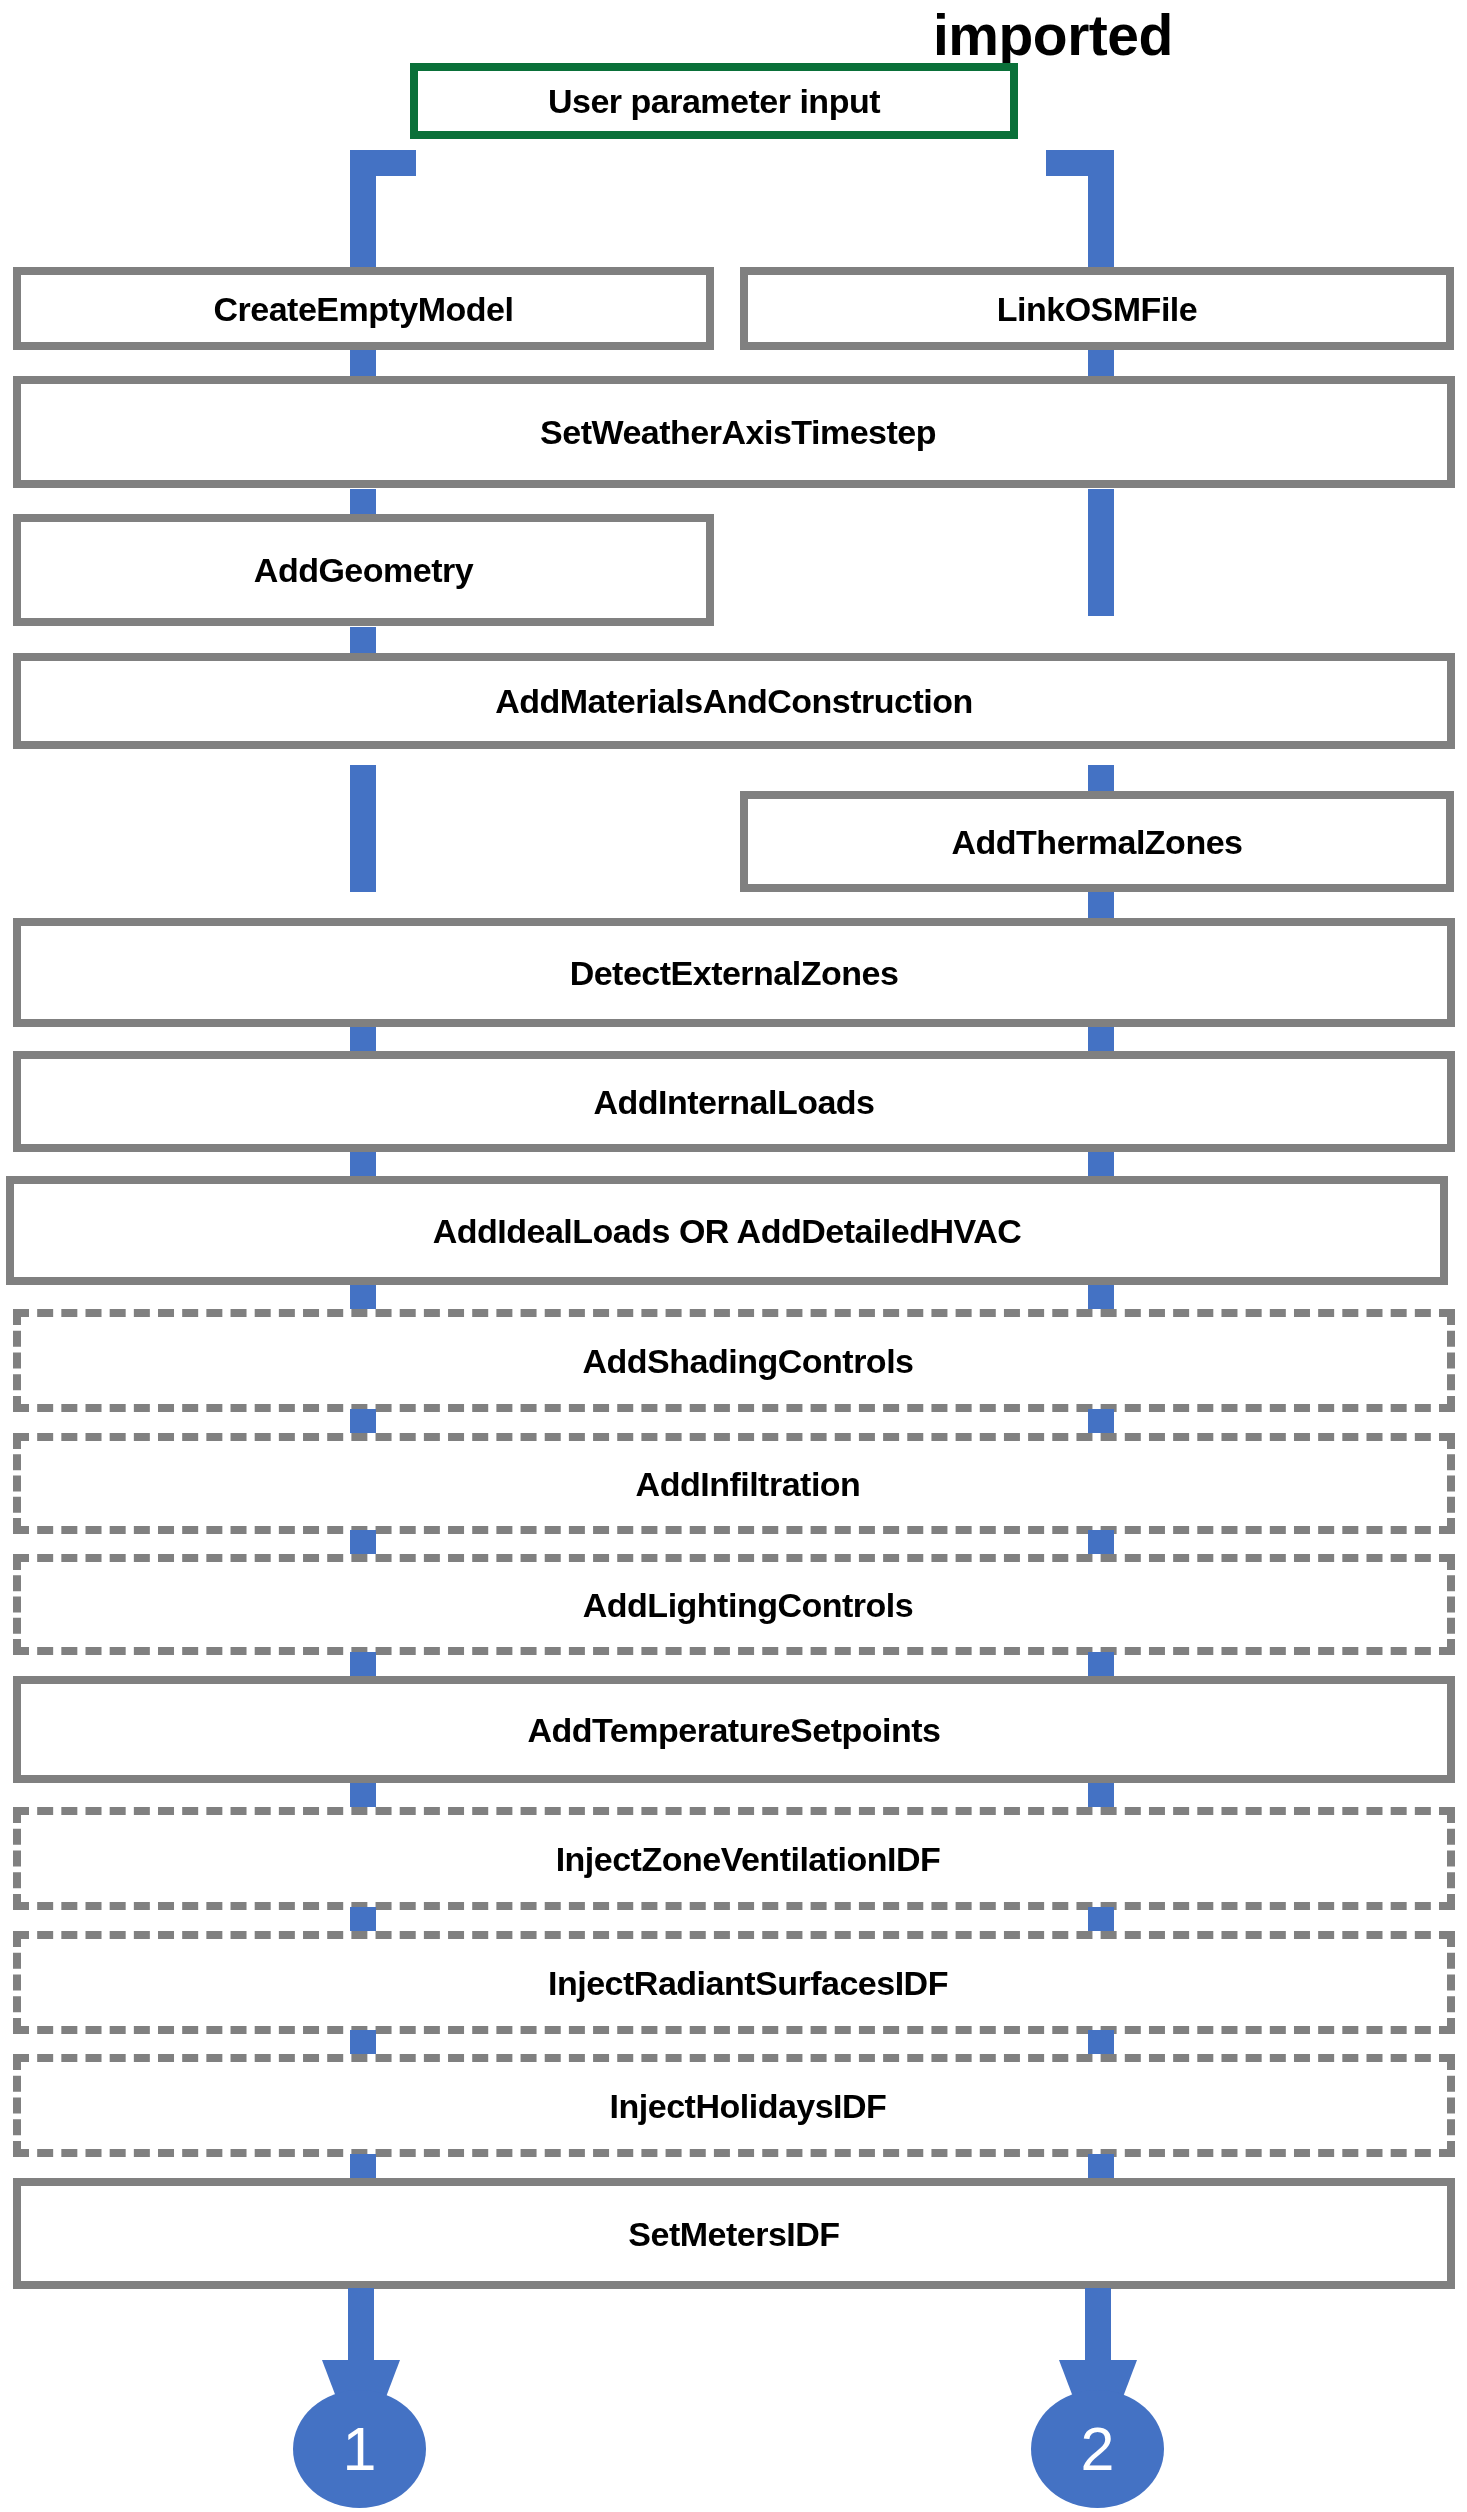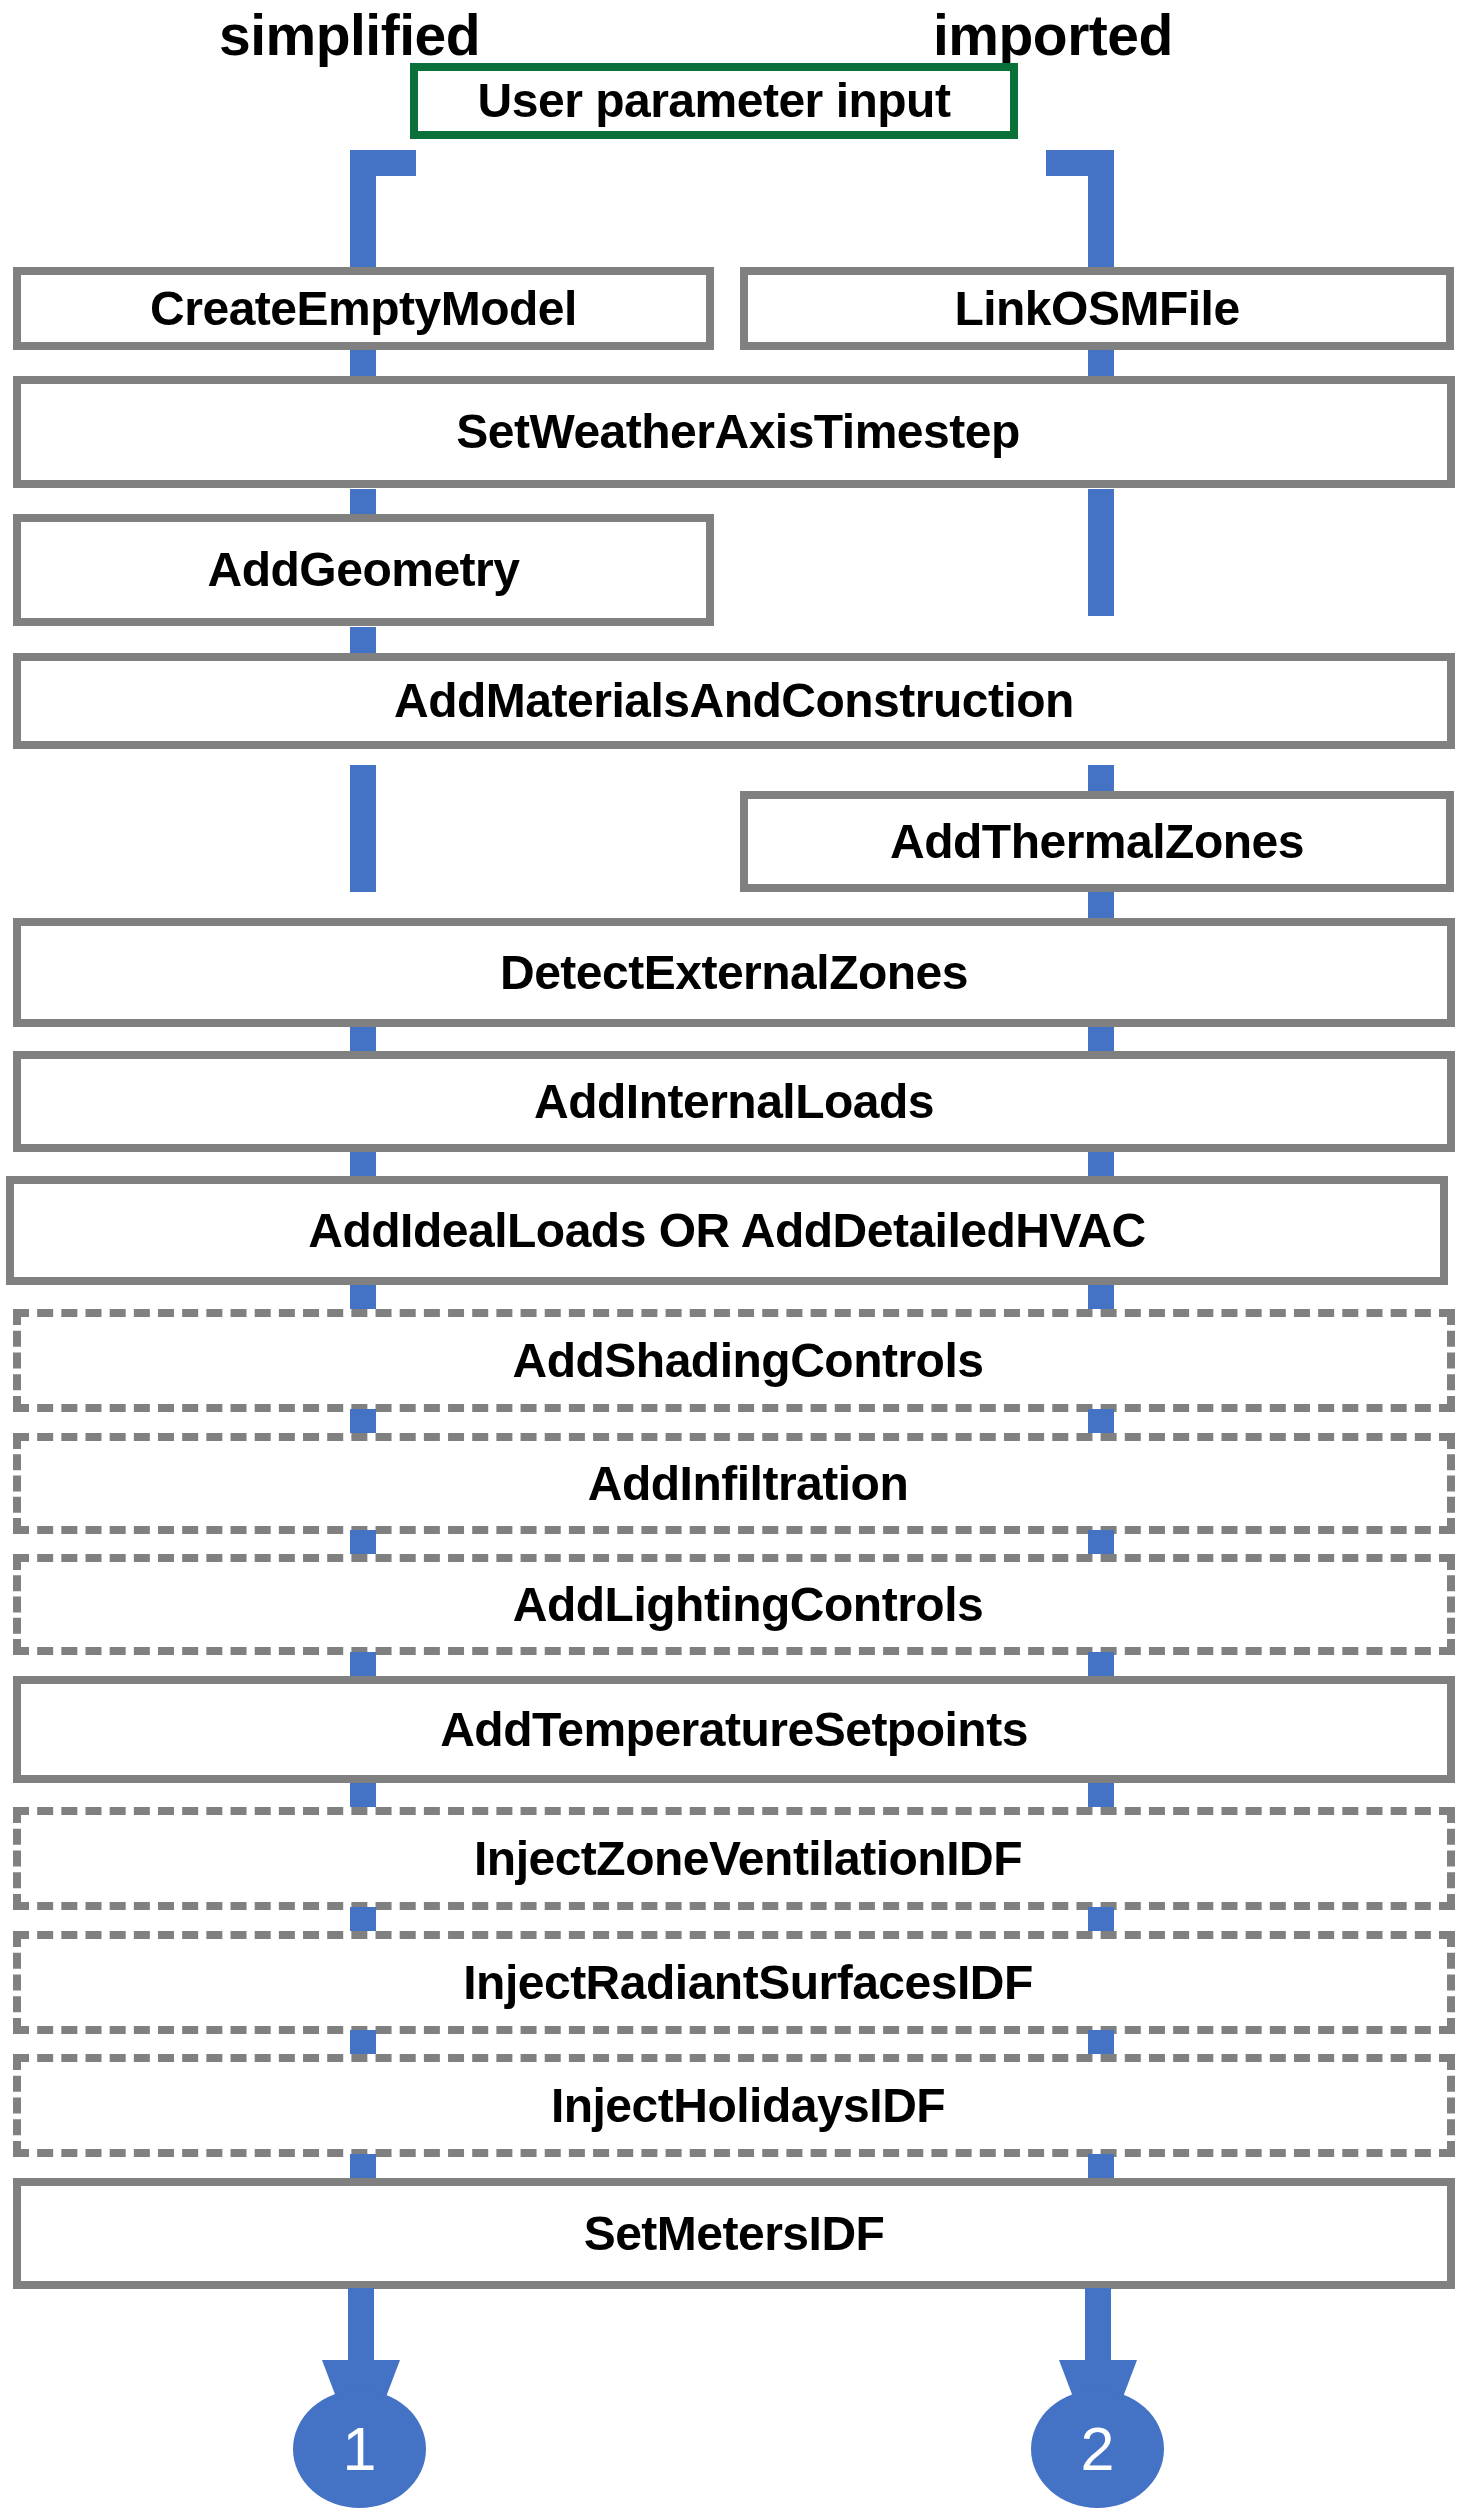--- a/index.html
+++ b/index.html
@@ -98,7 +98,6 @@
 
 <div id="canvas">
 
-  <div class="col-header" style="left:219px; top:7.4px;">simplified</div>
   <div class="col-header" style="left:933px; top:7.4px;">imported</div>
 
   <div class="connector" style="left:350px; top:150px; width:66px; height:26px;"></div>

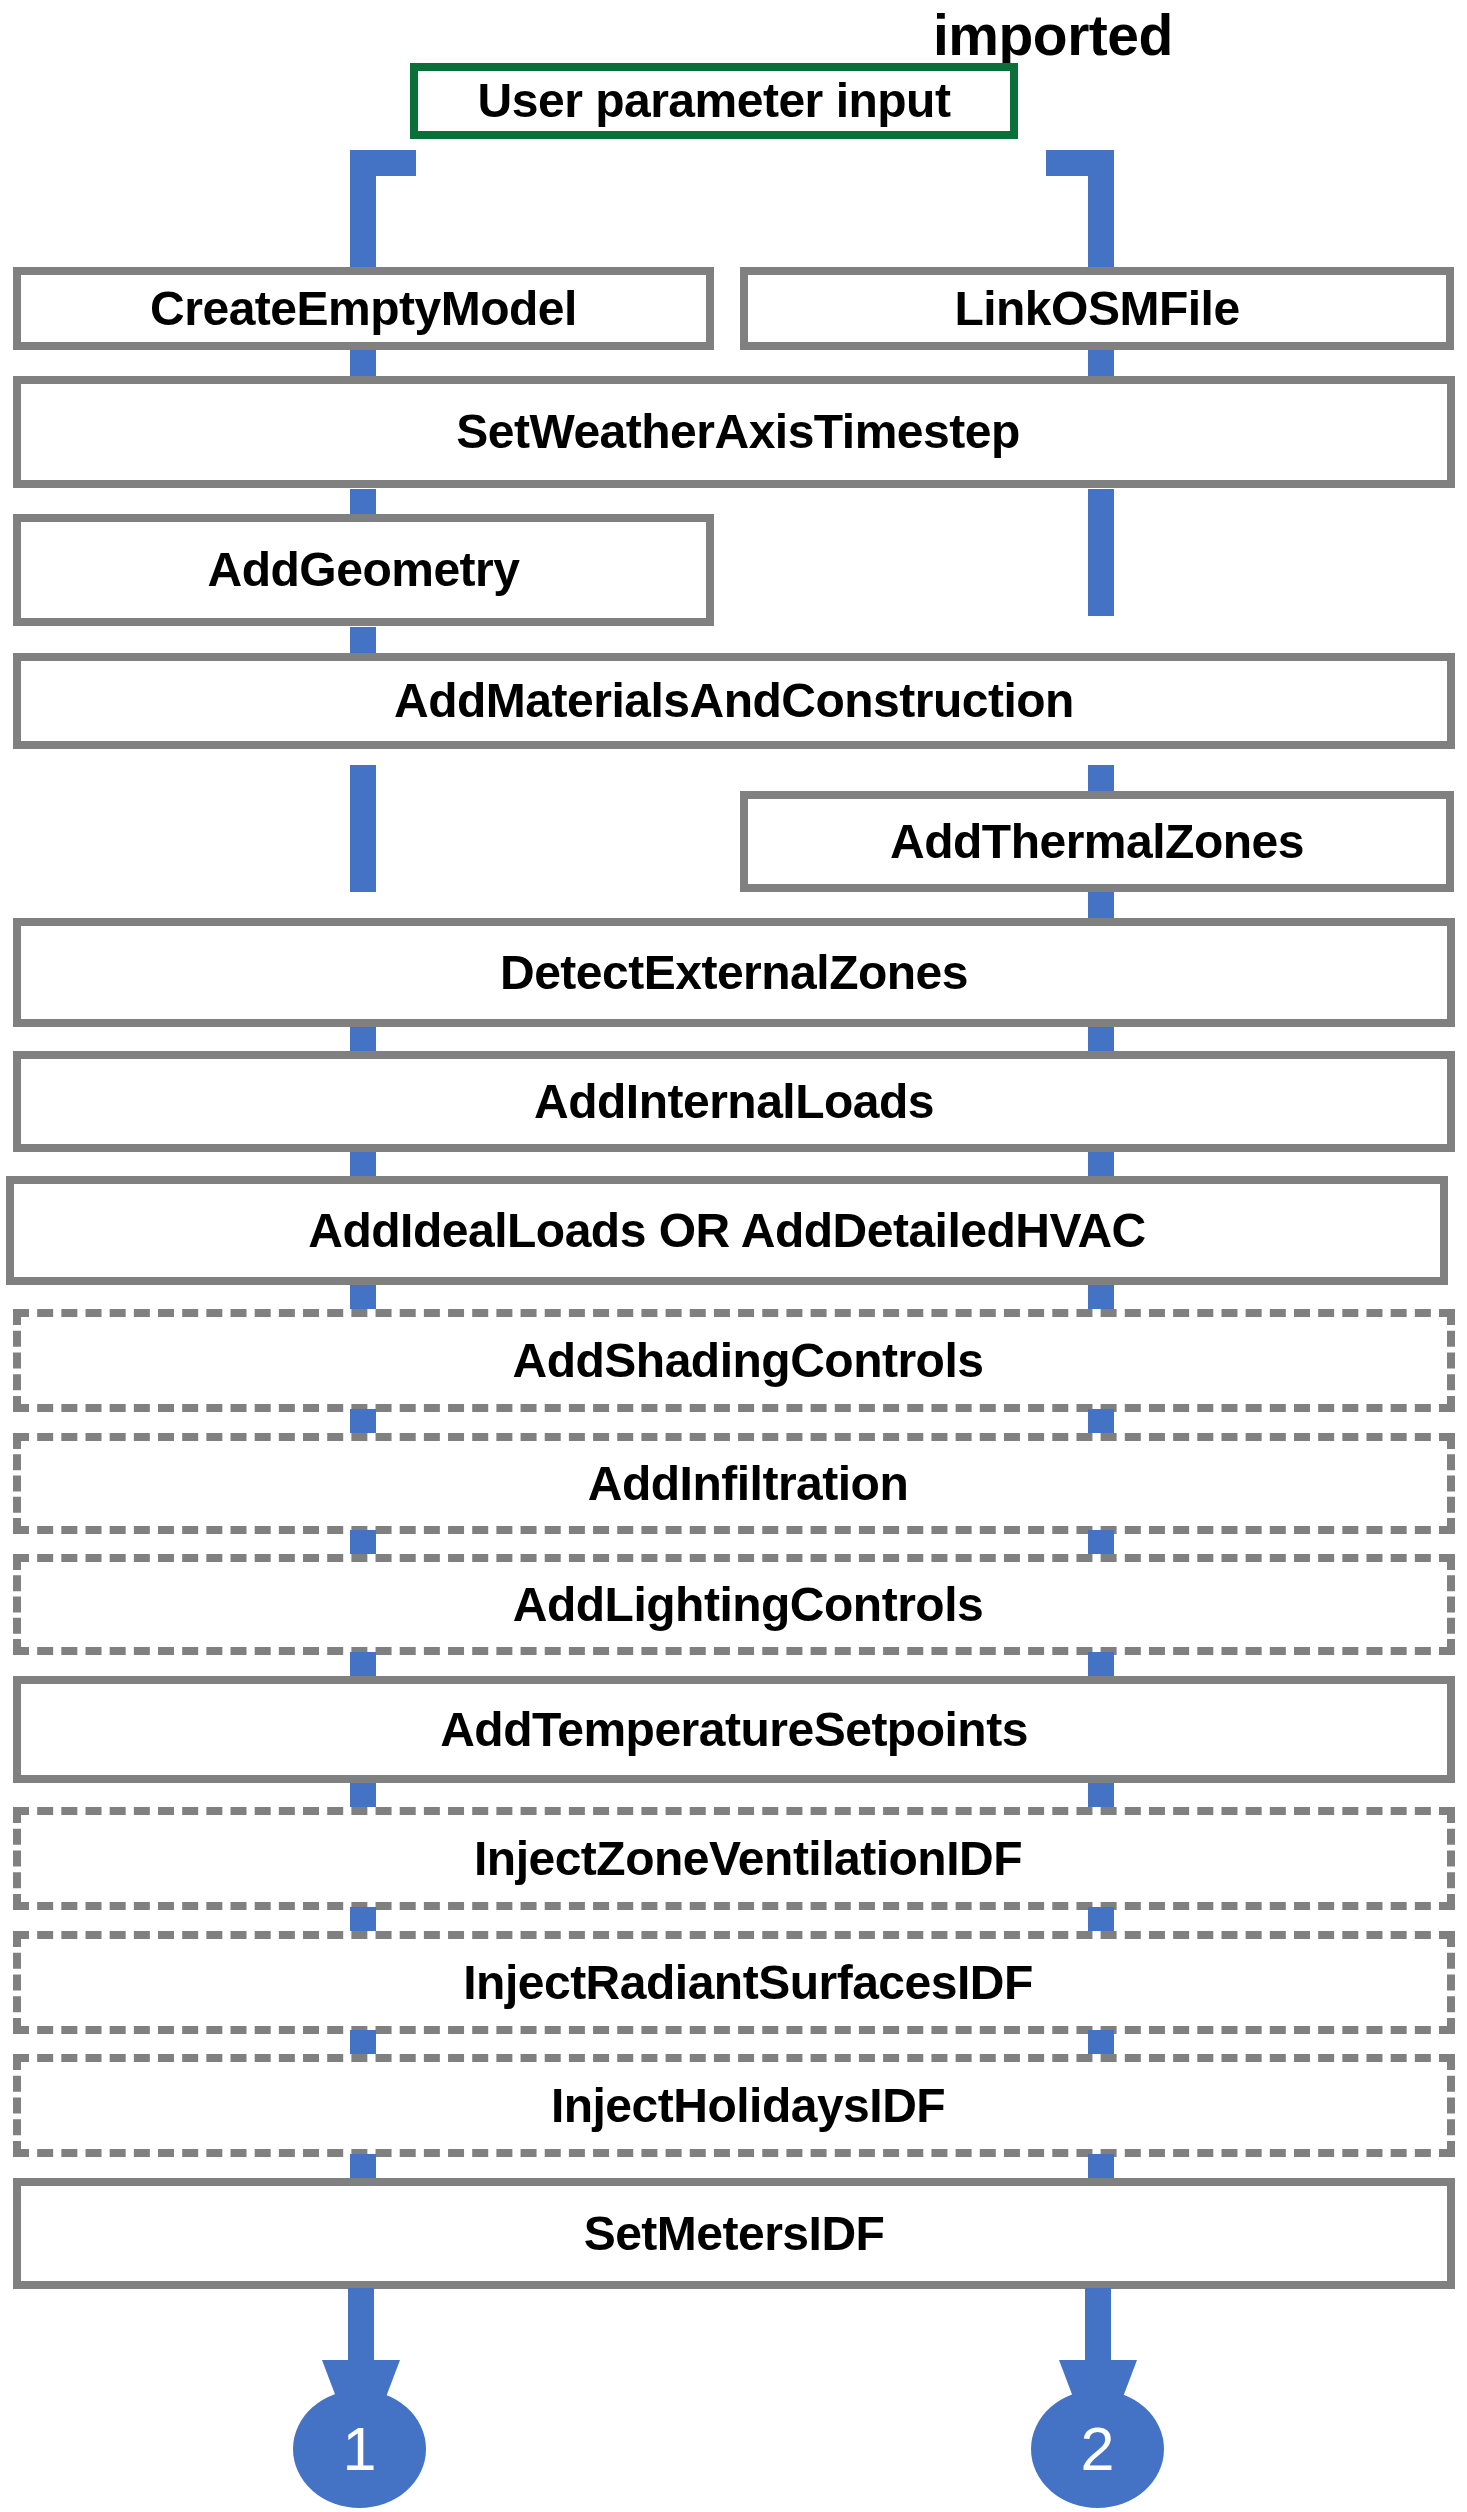--- a/index.html
+++ b/index.html
@@ -55,7 +55,7 @@
     padding-left: 28px;
   }
   .node-label {
-    font-size: 48px;
+    font-size: 34px;
     font-weight: bold;
     color: #000000;
     white-space: nowrap;

